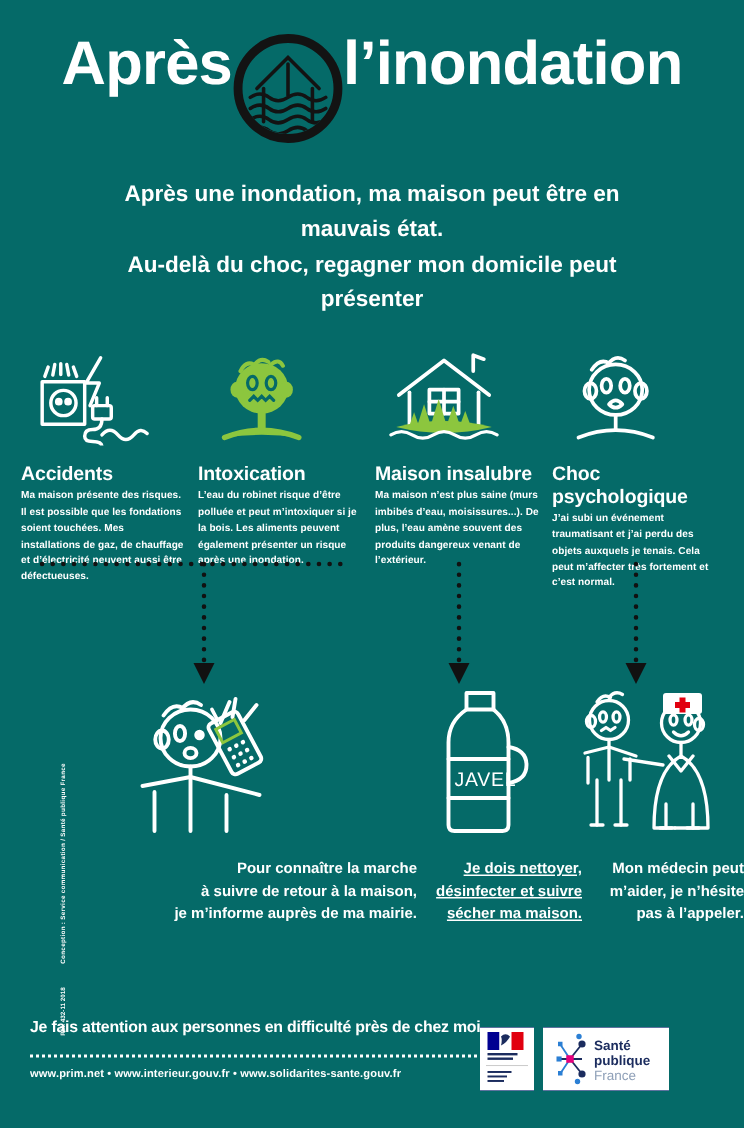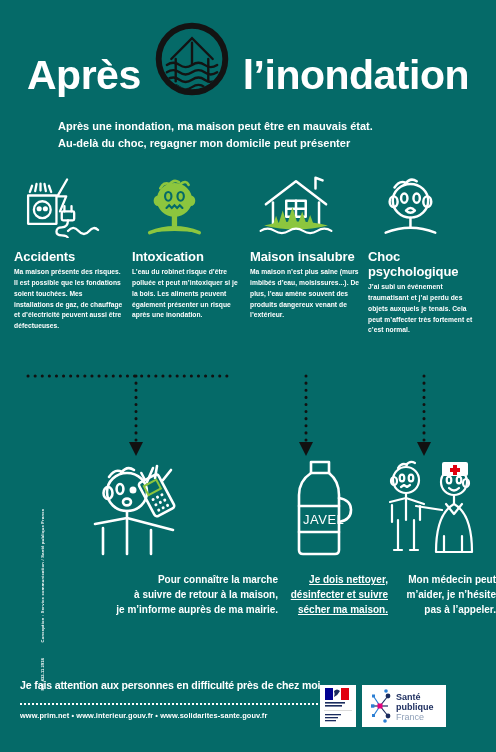--- a/index.html
+++ b/index.html
@@ -15,8 +15,8 @@
 
   
   .header{
-    display:flex;align-items:flex-end;justify-content:center;
-    gap:14px;padding-top:22px;
+    display:flex;align-items:flex-start;justify-content:center;
+    padding-top:22px;
   }
   .title-word{
     font-size:41px;font-weight:bold;letter-spacing:-0.5px;line-height:1;

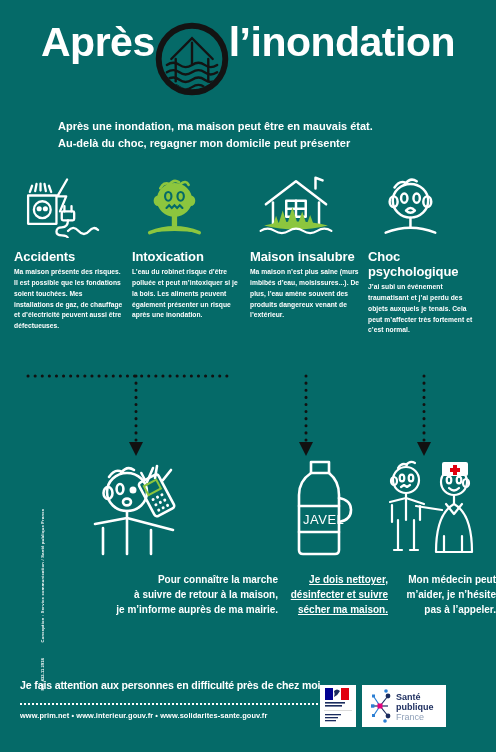--- a/index.html
+++ b/index.html
@@ -25,8 +25,8 @@
   .logo-circle{width:74px;height:74px;flex:0 0 auto;}
 
   .intro{
-    text-align:left;
-    font-size:11px;
+    text-align:center;
+    font-size:15px;
     line-height:1.55;
     font-weight:bold;
     margin:22px auto 0 auto;

